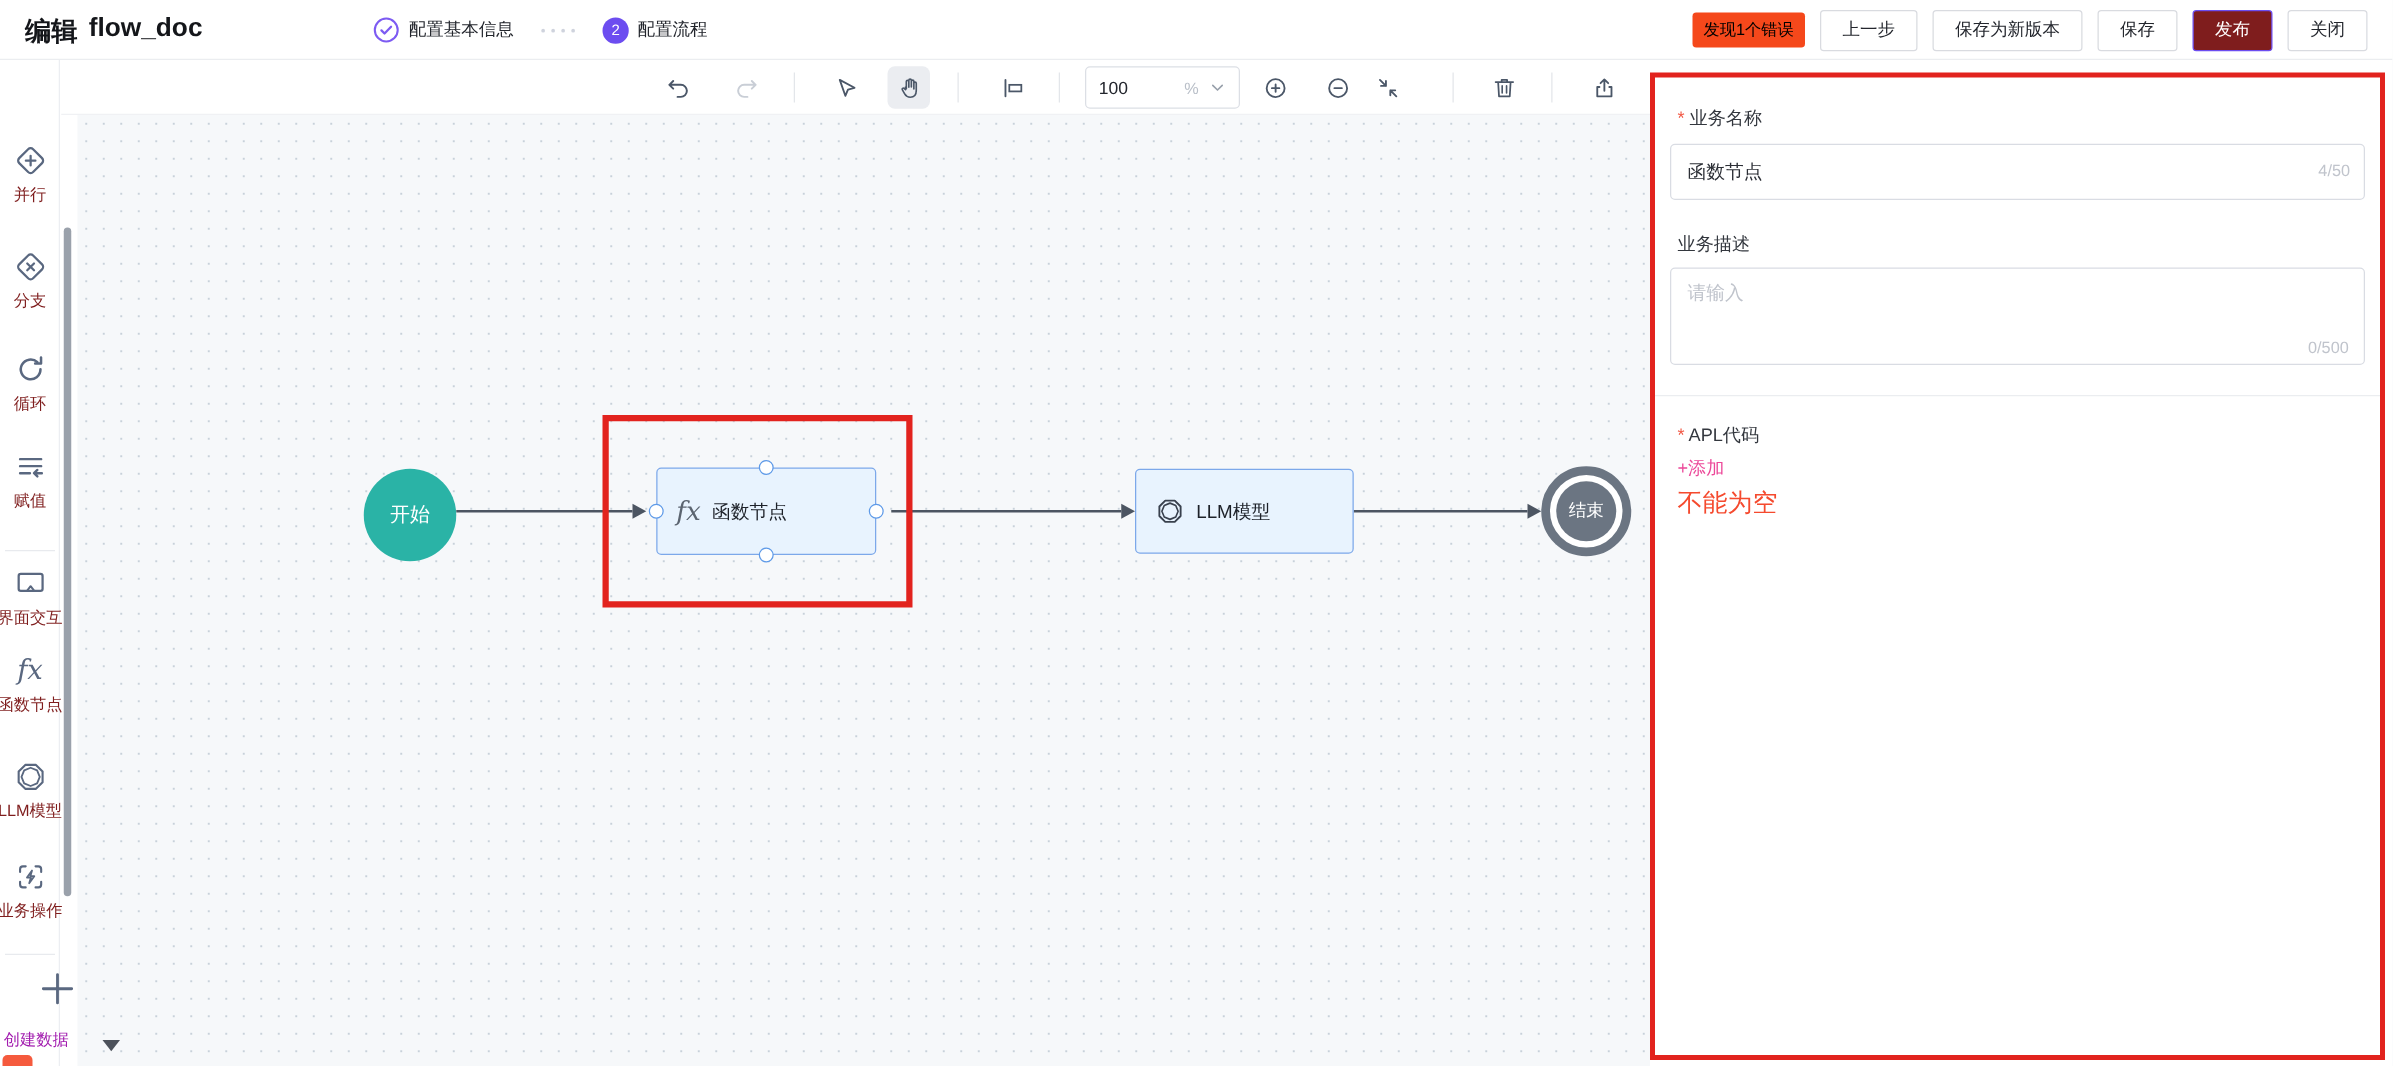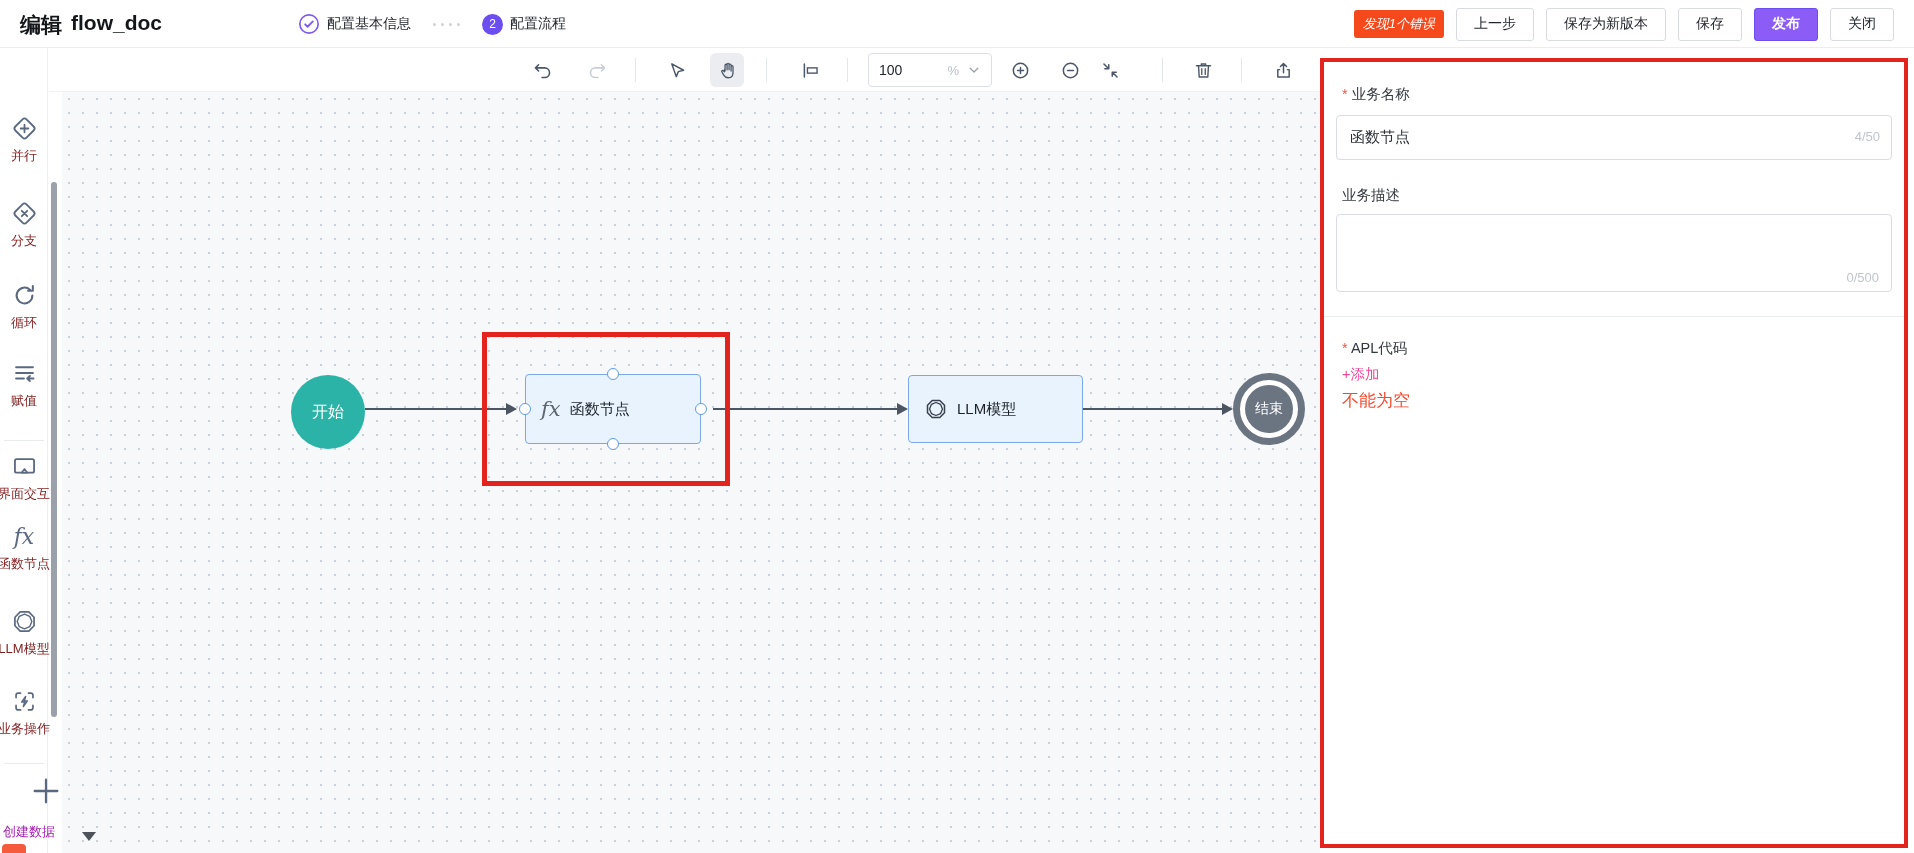--- a/index.html
+++ b/index.html
@@ -19,7 +19,7 @@
   .step-dots { display:flex; gap:5px; margin:0 4px; }
   .step-dots i { width:3px; height:3px; border-radius:50%; background:#cfd3dd; }
   .hdr-right { position:absolute; right:20px; top:0; height:48px; display:flex; align-items:center; gap:12px; }
-  .err-badge { background:#F5481B; color:#ffffff; font-size:13px; padding:5px 9px; border-radius:3px; cursor:pointer;font-style:italic; }
+  .err-badge { background:#F5481B; color:#000000; font-size:13px; padding:5px 9px; border-radius:3px; cursor:pointer; }
   .btn { height:33px; padding:0 17px; background:#fff; border:1px solid #d9dbe0; border-radius:3px;
          font-size:14px; color:#23262d; font-family:inherit; cursor:pointer; }
   .btn.primary { background:#8b5cf6; border-color:#6C4DF0; color:#fff;font-weight:bold; }

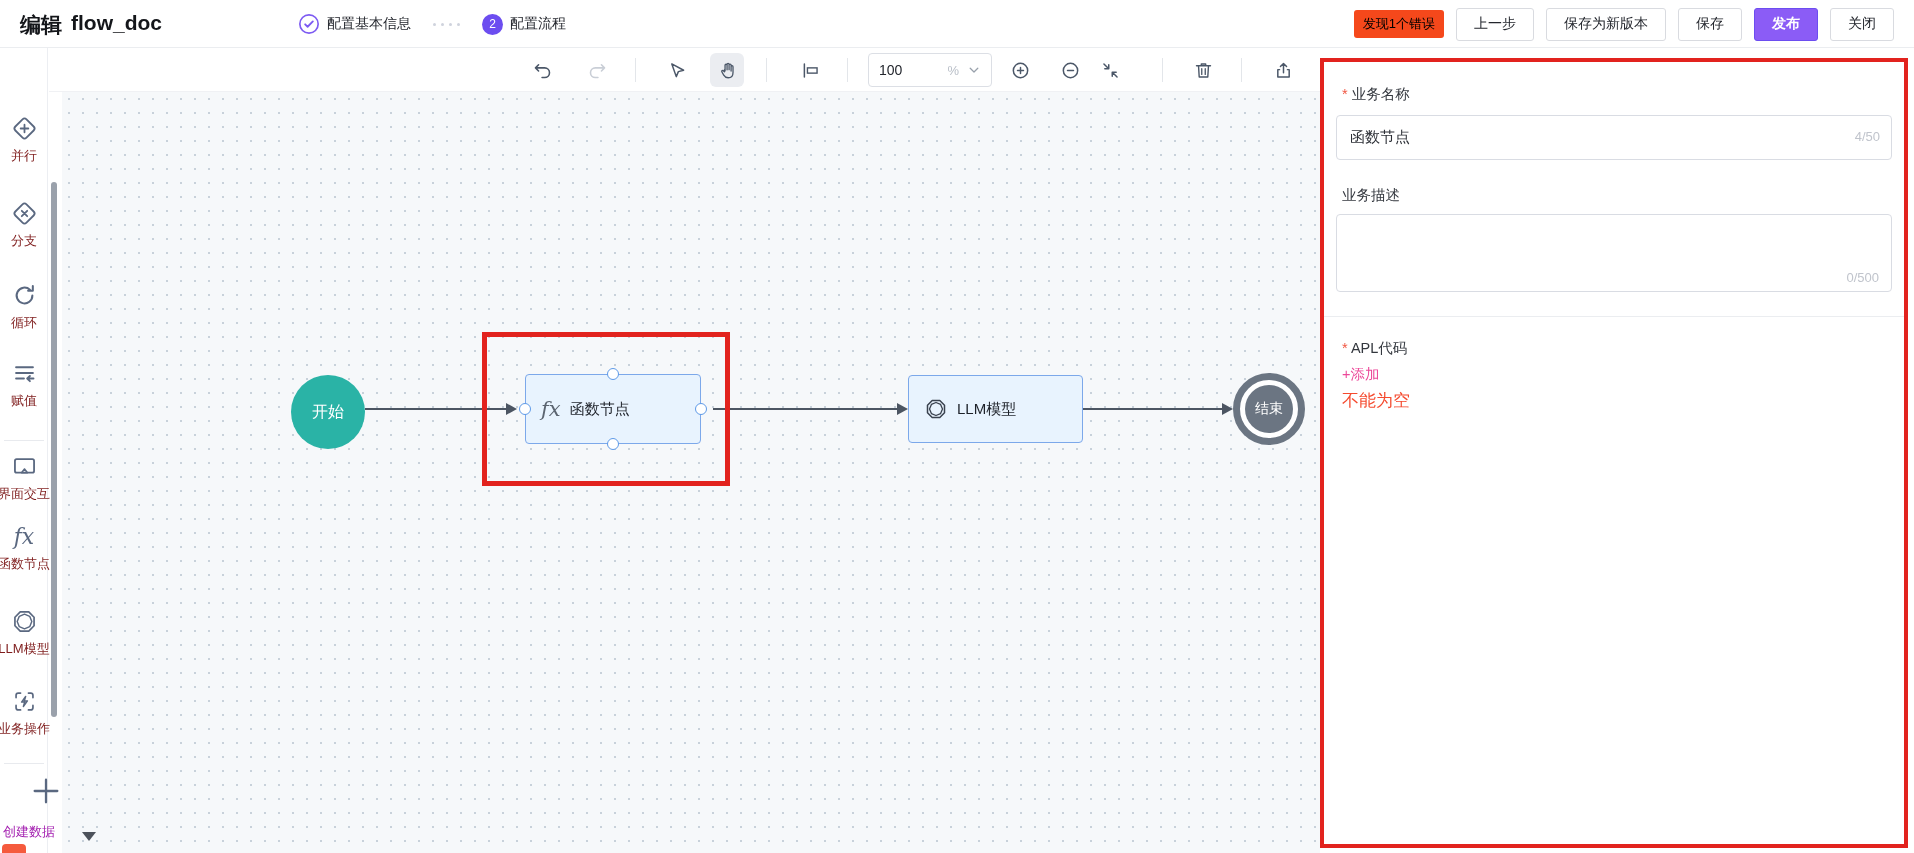--- a/index.html
+++ b/index.html
@@ -22,7 +22,7 @@
   .err-badge { background:#F5481B; color:#000000; font-size:13px; padding:5px 9px; border-radius:3px; cursor:pointer; }
   .btn { height:33px; padding:0 17px; background:#fff; border:1px solid #d9dbe0; border-radius:3px;
          font-size:14px; color:#23262d; font-family:inherit; cursor:pointer; }
-  .btn.primary { background:#8b5cf6; border-color:#6C4DF0; color:#fff;font-weight:bold; }
+  .btn.primary { background:#7f1d1d; border-color:#6C4DF0; color:#fff; }
 
   
   .sidebar { position:absolute; left:0; top:48px; width:48px; height:805px; background:#fff;

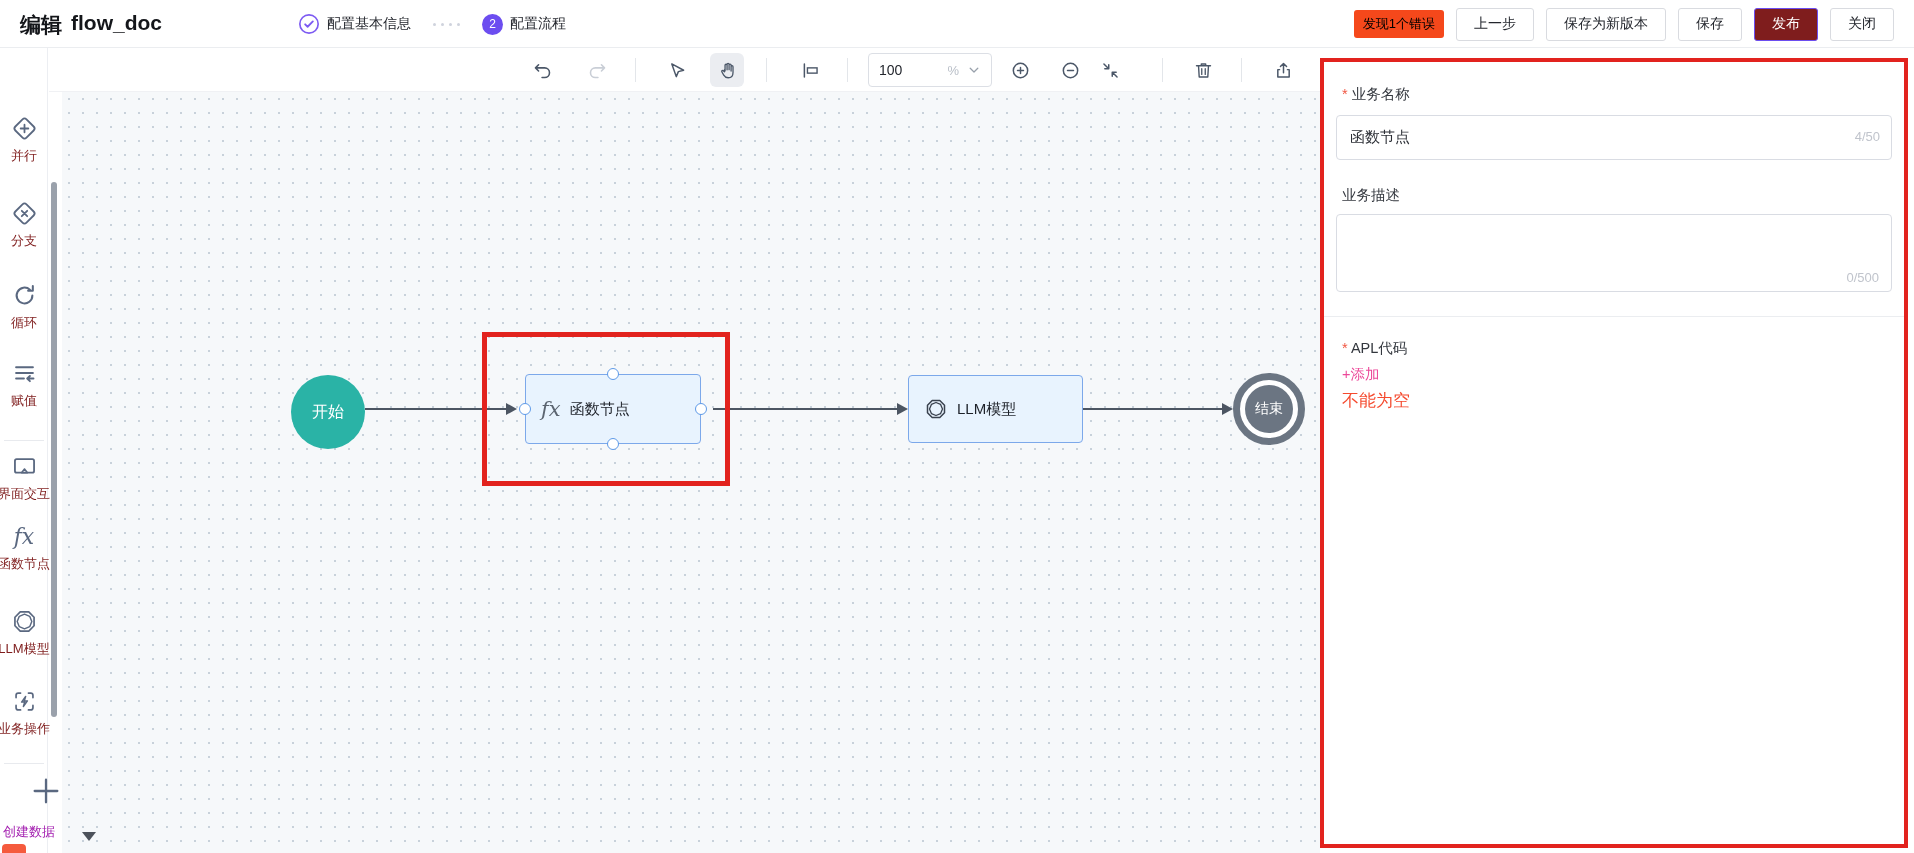--- a/index.html
+++ b/index.html
@@ -335,6 +335,7 @@
 
   <div class="fld-label" style="top:124px">业务描述</div>
   <div class="desc-box">
+    <textarea placeholder="请输入" style=""></textarea>
     <span class="desc-counter">0/500</span>
   </div>
 

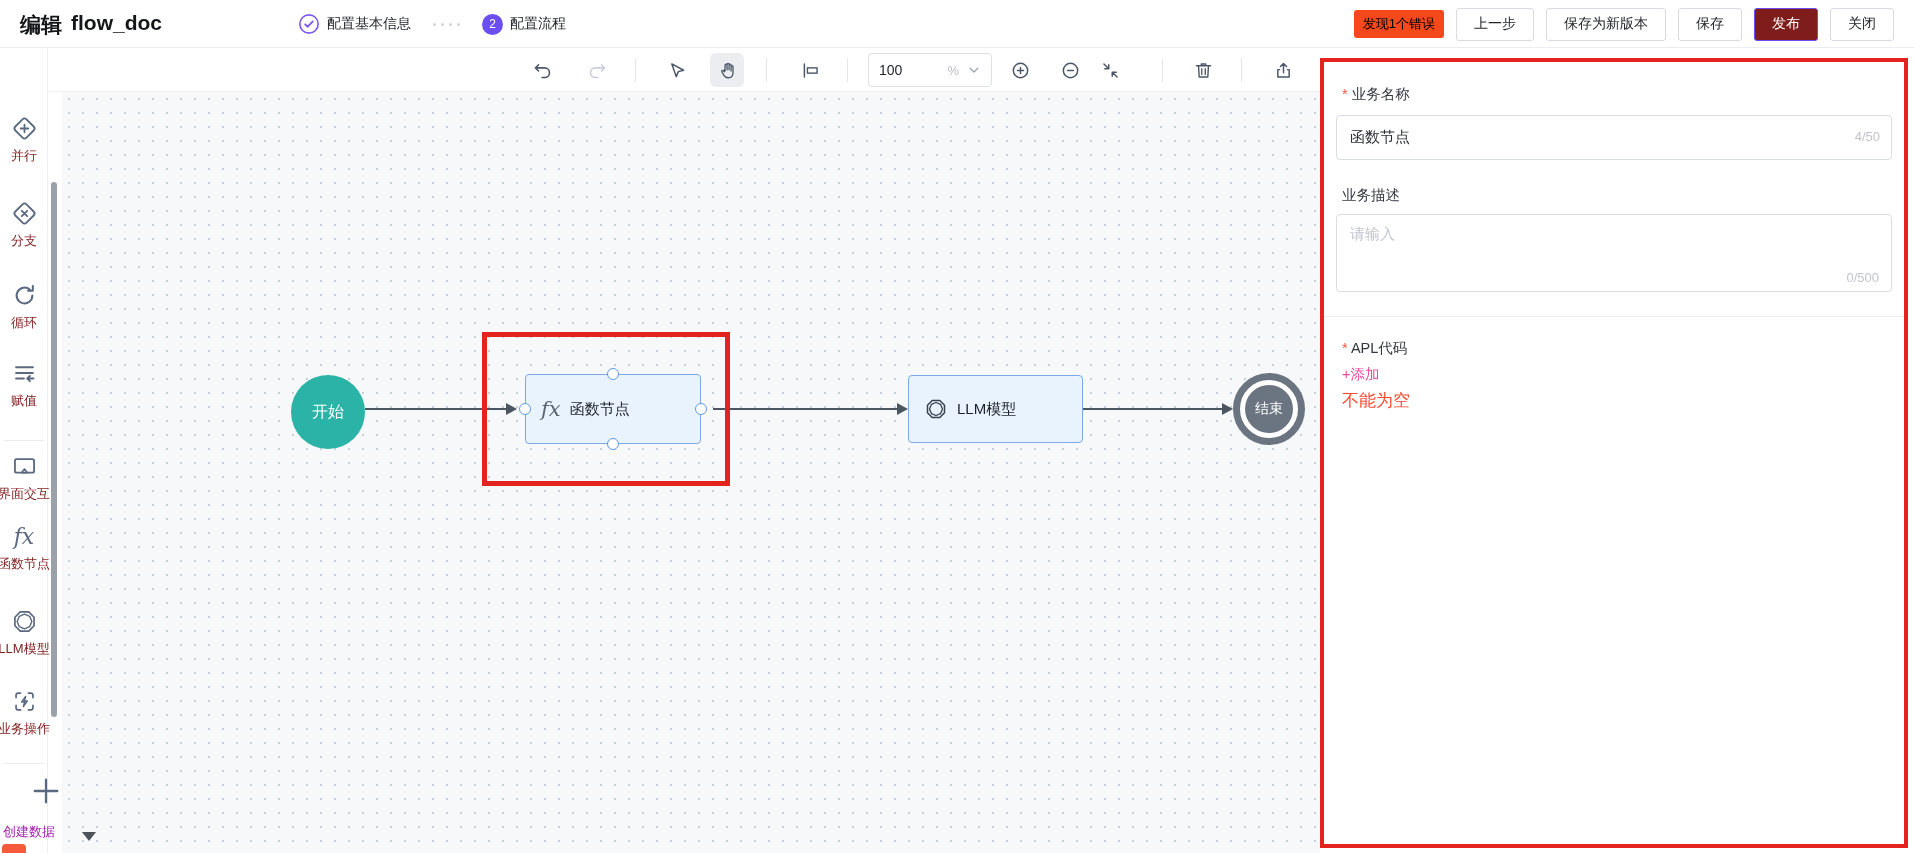--- a/index.html
+++ b/index.html
@@ -98,7 +98,7 @@
   .desc-counter { position:absolute; right:12px; bottom:6px; font-size:13px; color:#c0c4cc; }
   .panel-div { position:absolute; left:0; top:254px; width:580px; height:1px; background:#ebedf0; }
   .add-link { position:absolute; left:18px; top:303px; font-size:14.5px; color:#ec4899; cursor:pointer; }
-  .err-text { position:absolute; left:18px; top:327px; font-size:17px; color:#F54A2E; }
+  .err-text { position:absolute; left:18px; top:327px; font-size:20px; color:#F54A2E; }
 </style>
 </head>
 <body>

